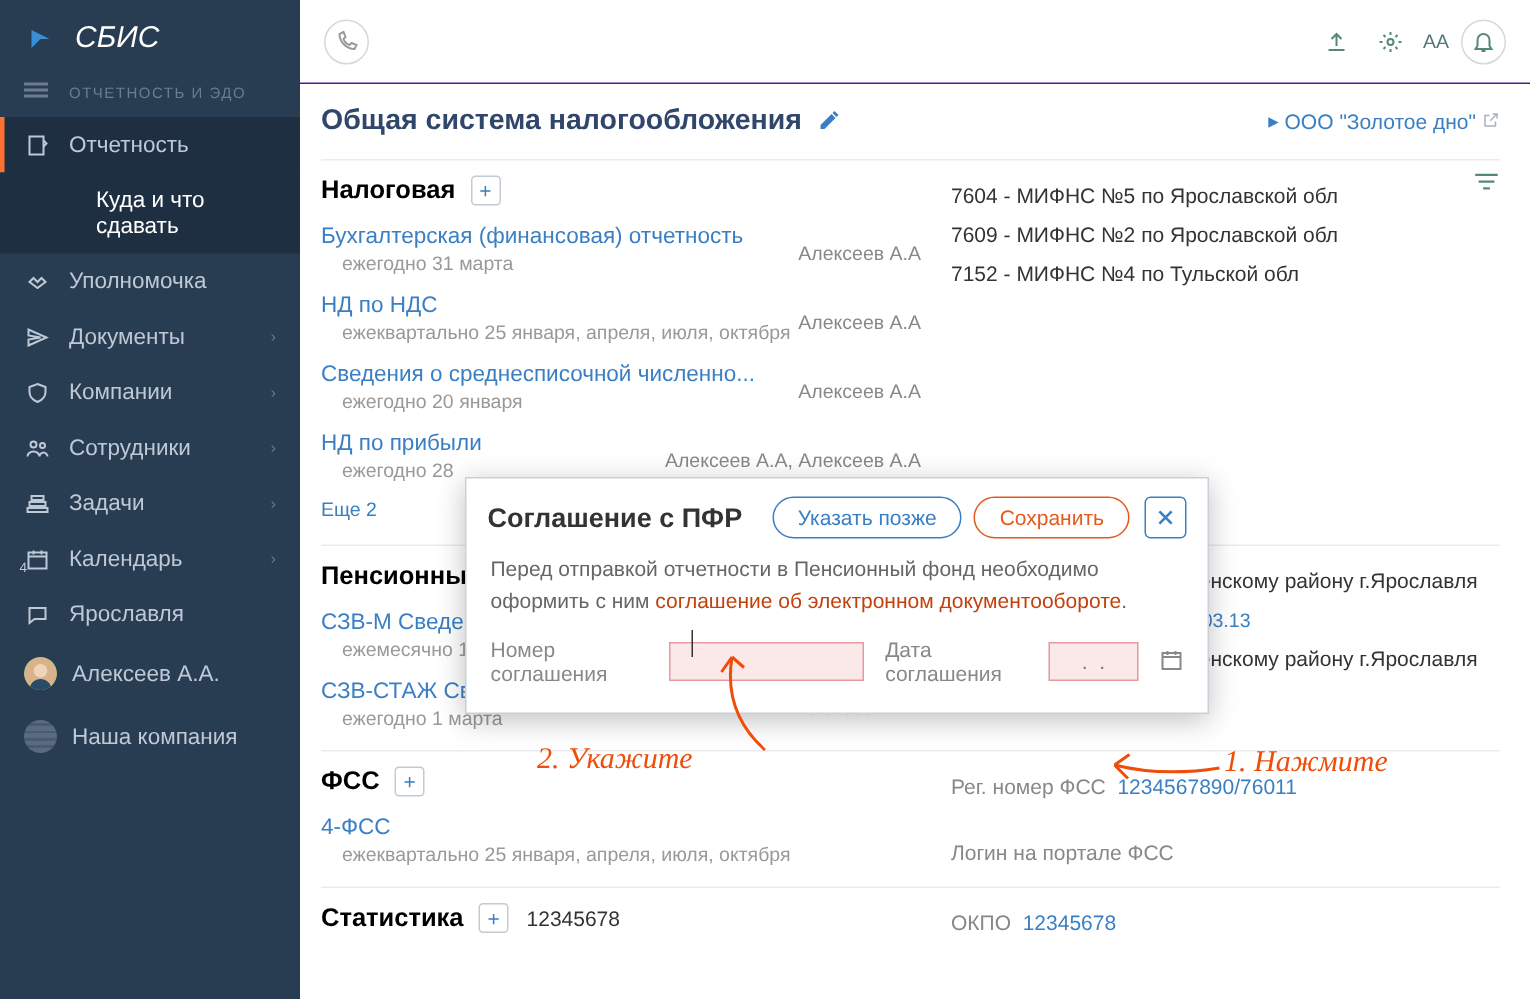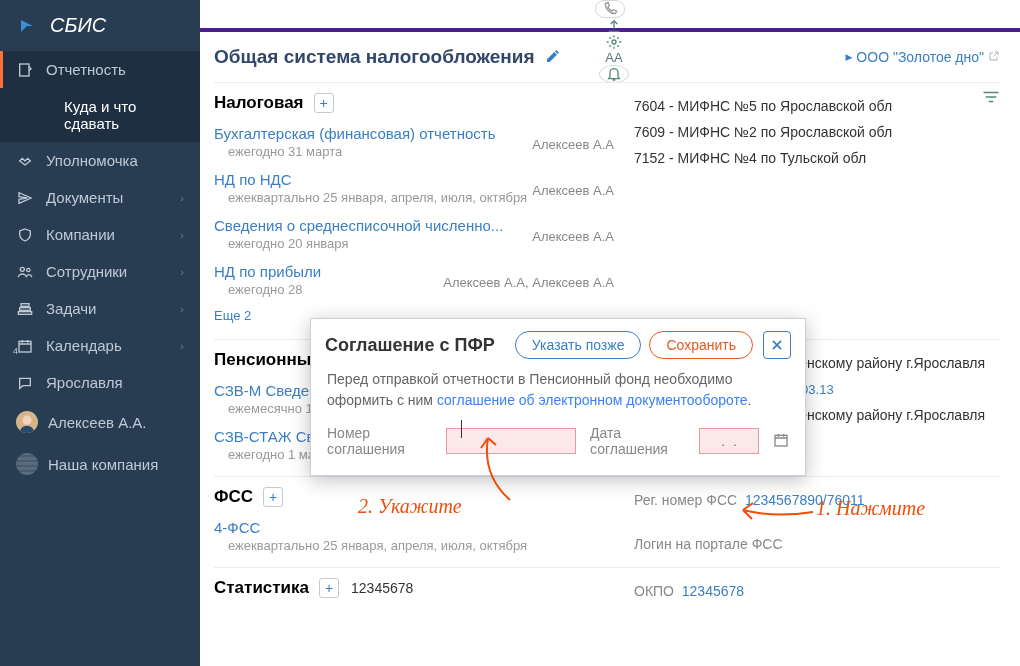--- a/index.html
+++ b/index.html
@@ -21,7 +21,7 @@
 .sidebar .avatar { width: 22px; height: 22px; border-radius: 50%; background: #4a6; margin-right: 10px; display:inline-flex; align-items:center; justify-content:center; overflow:hidden; }
 .sidebar .company-icon { width: 22px; height: 22px; border-radius: 50%; background: #5a6b80 repeating-linear-gradient(0deg,#5a6b80,#5a6b80 3px,#4a5a6f 3px,#4a5a6f 5px); margin-right: 10px; }
 .main { flex: 1; overflow: hidden; display: flex; flex-direction: column; }
-.topbar { height: 32px; display: flex; align-items: center; padding: 0 16px; border-bottom: 4px solid #4c1d95; flex-direction: column; }
+.topbar { height: 56px; display: flex; align-items: center; padding: 0 16px; border-bottom: 1px solid #4c1d95; }
 .topbar .call-btn { width: 30px; height: 30px; border-radius: 15px; border: 1px solid #d3d8de; display:flex; align-items:center; justify-content:center; color:#999; }
 .topbar .spacer { flex: 1; }
 .topbar .tool { width: 28px; height: 28px; margin-left: 8px; display:flex; align-items:center; justify-content:center; color:#577; cursor:pointer; }

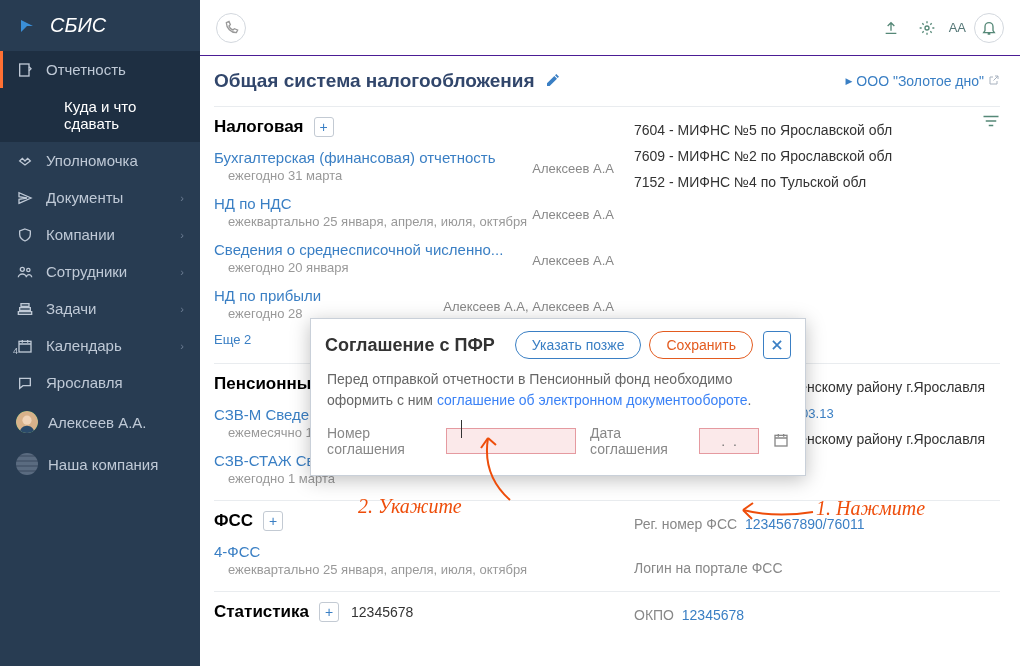--- a/index.html
+++ b/index.html
@@ -87,6 +87,7 @@
       </span>
       <span>СБИС</span>
     </div>
+    <div class="subtitle">ОТЧЕТНОСТЬ И ЭДО</div>
     <ul class="nav">
       <li class="active">
         <span class="ic">

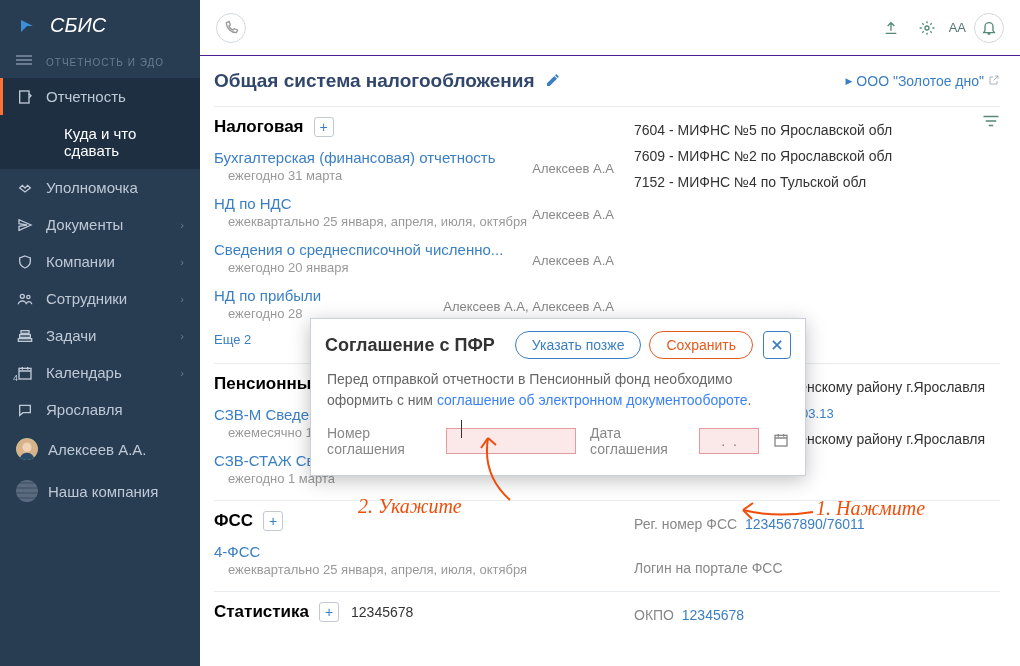--- a/index.html
+++ b/index.html
@@ -61,7 +61,7 @@
 .dlg-close { width: 28px; height: 28px; border: 1px solid #3a7fc4; border-radius: 4px; display: flex; align-items: center; justify-content: center; margin-left: 10px; color: #3a7fc4; cursor: pointer; font-size: 16px; }
 .dialog-body { padding: 0 16px 18px; }
 .dialog-text { color: #666; font-size: 14px; line-height: 1.5; }
-.dialog-text a { color: #3b82f6; text-decoration: none; }
+.dialog-text a { color: #c2410c; text-decoration: none; }
 .dlg-form { display: flex; align-items: center; gap: 14px; margin-top: 14px; }
 .dlg-form label { color: #888; font-size: 14px; }
 .dlg-input { height: 26px; border: 1px solid #e59aa0; background: #fbe9ea; padding: 2px 6px; font-size: 14px; }

